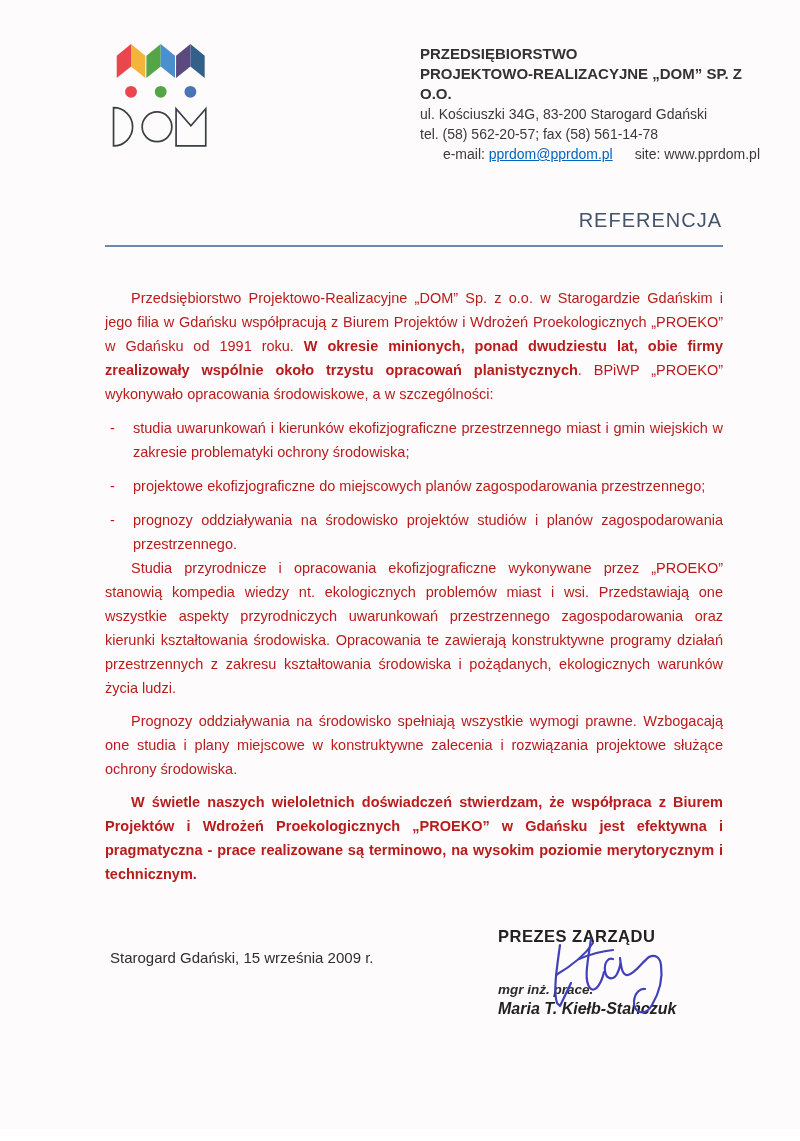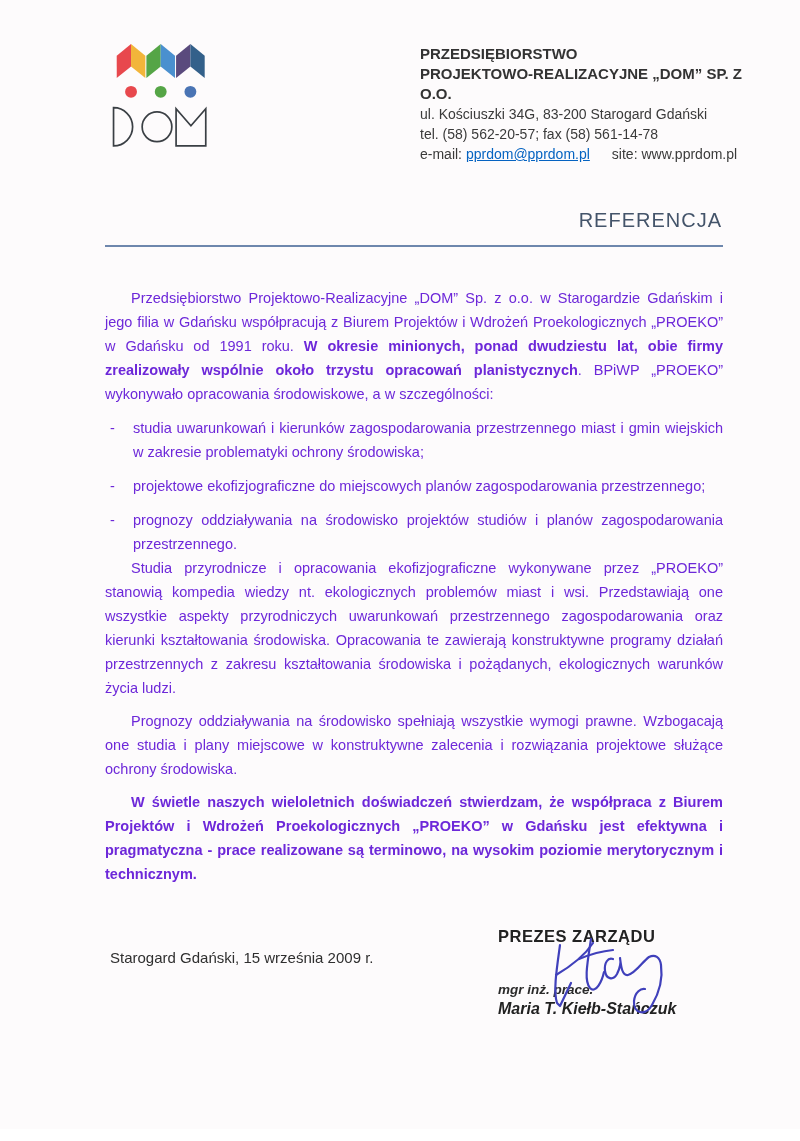--- a/index.html
+++ b/index.html
@@ -16,7 +16,7 @@
   .company{position:absolute;left:385px;top:44px;width:340px;line-height:20px;margin-left:35px;}
   .company .bold-line{font-weight:bold;font-size:15px;color:#333;}
   .company .plain-line{font-size:14px;color:#3a3a3a;}
-  .company .contact-row{font-size:14px;color:#3a3a3a;}
+  .company .contact-row{font-size:14px;color:#3a3a3a;text-align:right;}
   .email-link{color:#0563c1;text-decoration:underline;cursor:pointer;}
   .site{margin-left:22px;}
   

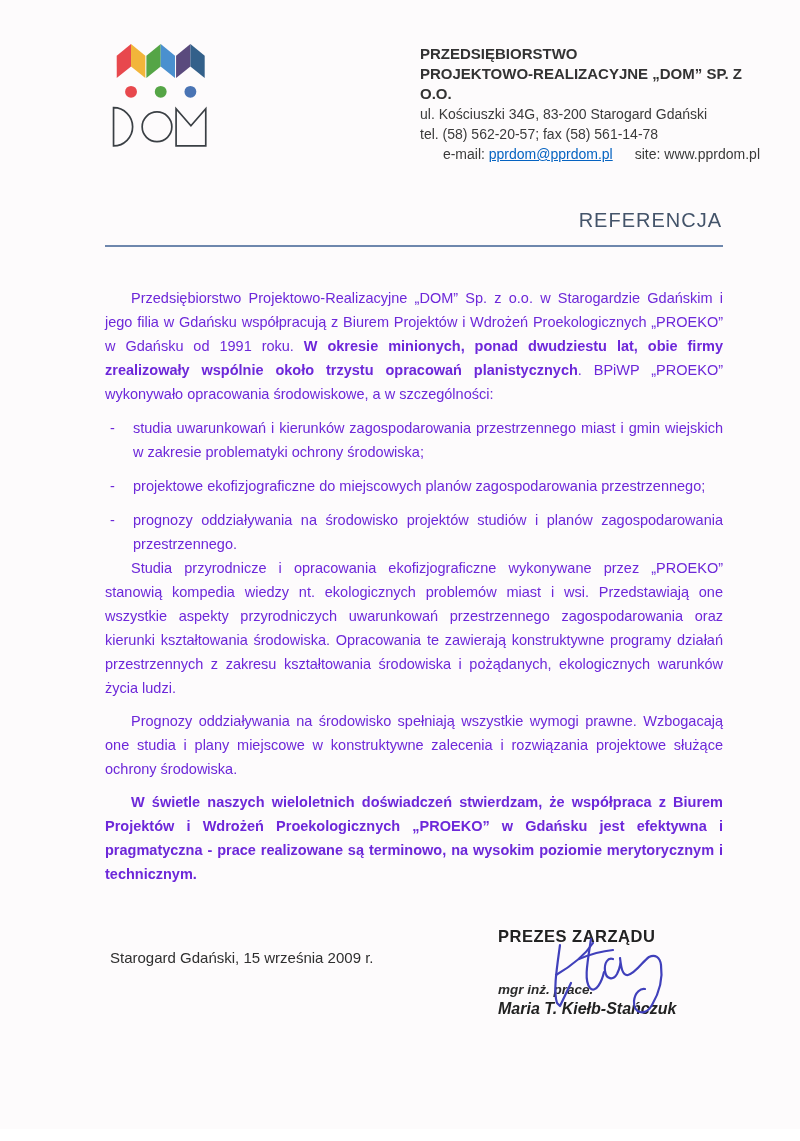--- a/index.html
+++ b/index.html
@@ -31,7 +31,7 @@
   
   .content{
     position:absolute;left:105px;top:286px;width:618px;
-    font-size:14.5px;line-height:24px;text-align:justify;color:#6d28d9;
+    font-size:14.5px;line-height:24px;text-align:justify;color:#b91c1c;
   }
   .content p{margin:0;text-indent:26px;}
   .content p + p{margin-top:9px;}

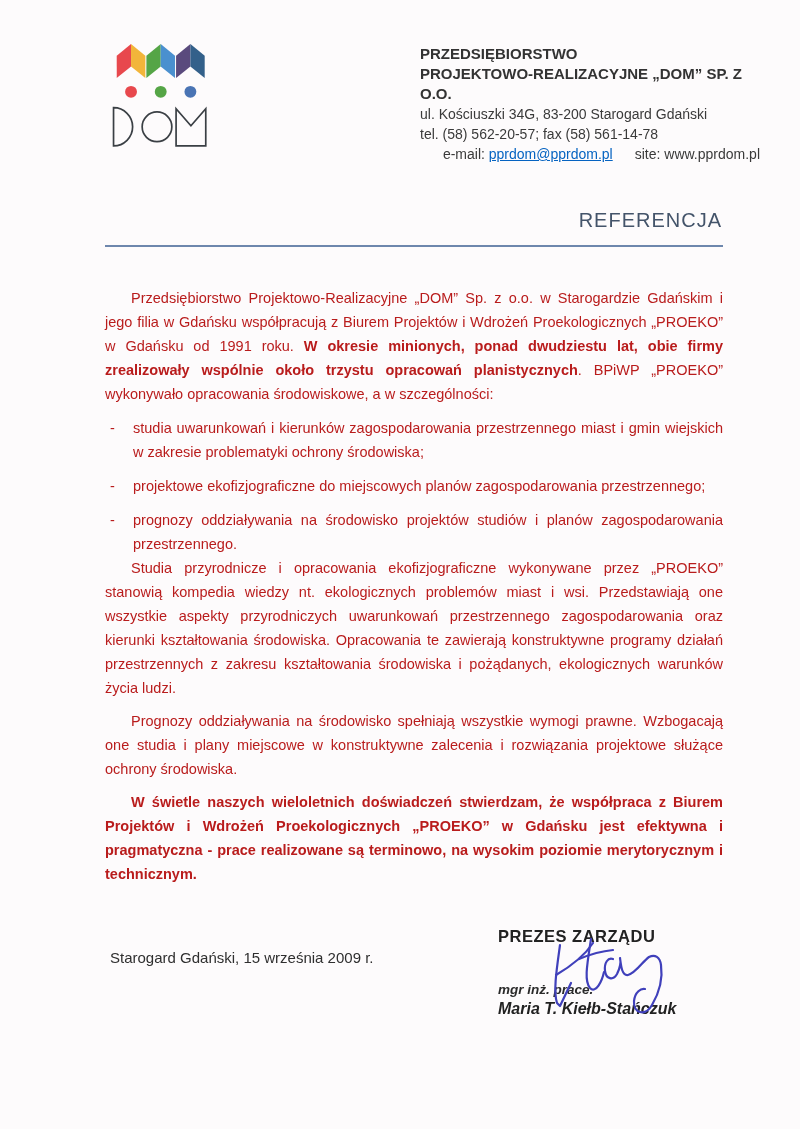--- a/index.html
+++ b/index.html
@@ -101,7 +101,7 @@
     <div class="bullets">
       <div class="bullet">
         <span class="dash">-</span>
-        <span>studia uwarunkowań i kierunków zagospodarowania przestrzennego miast i gmin wiejskich w zakresie problematyki ochrony środowiska;</span>
+        <span>studia uwarunkowań i kierunków ekofizjograficzne przestrzennego miast i gmin wiejskich w zakresie problematyki ochrony środowiska;</span>
       </div>
       <div class="bullet">
         <span class="dash">-</span>

